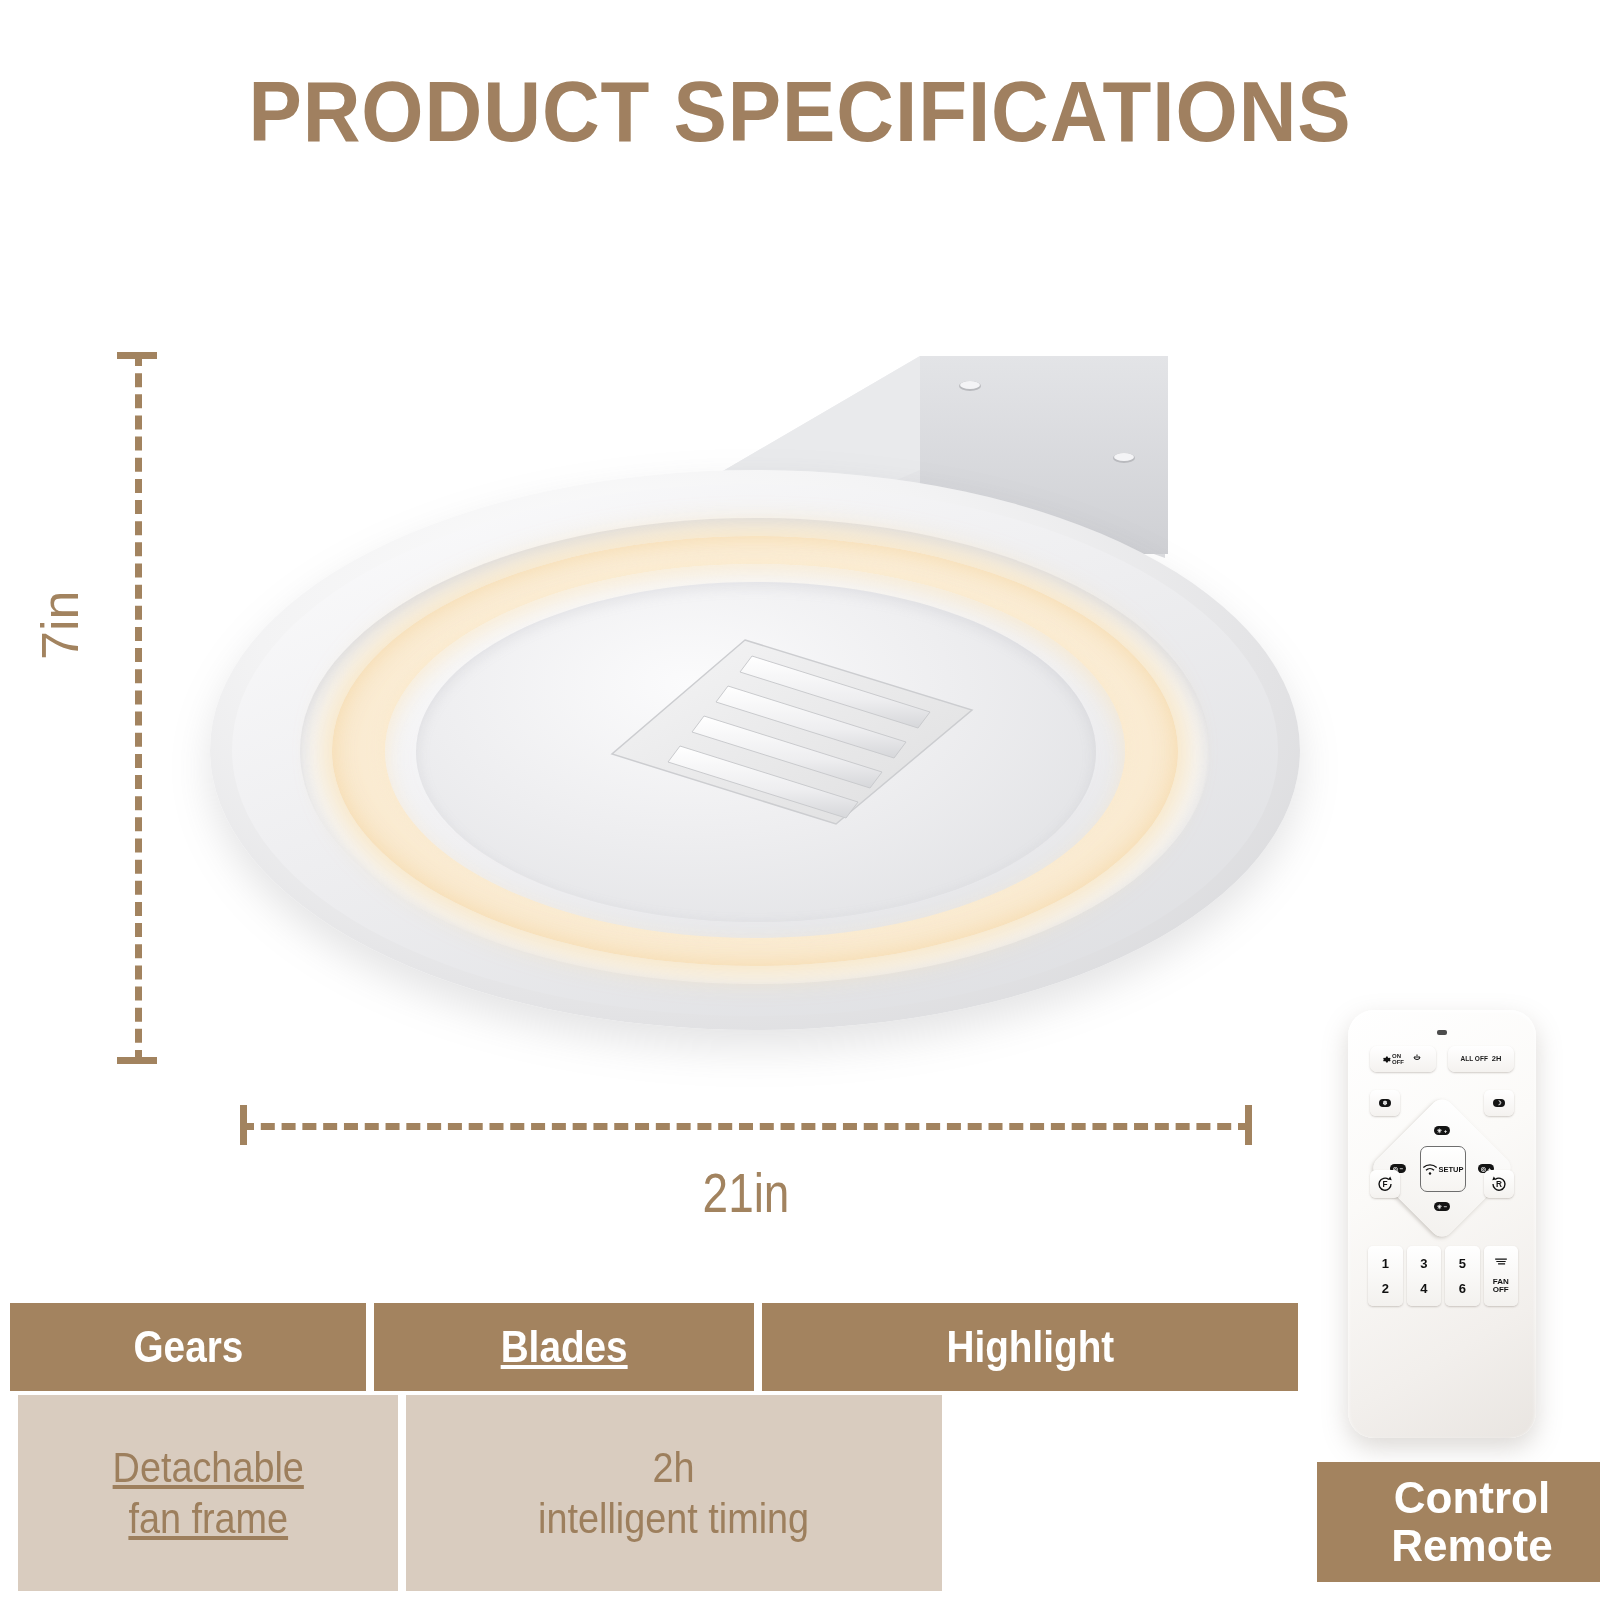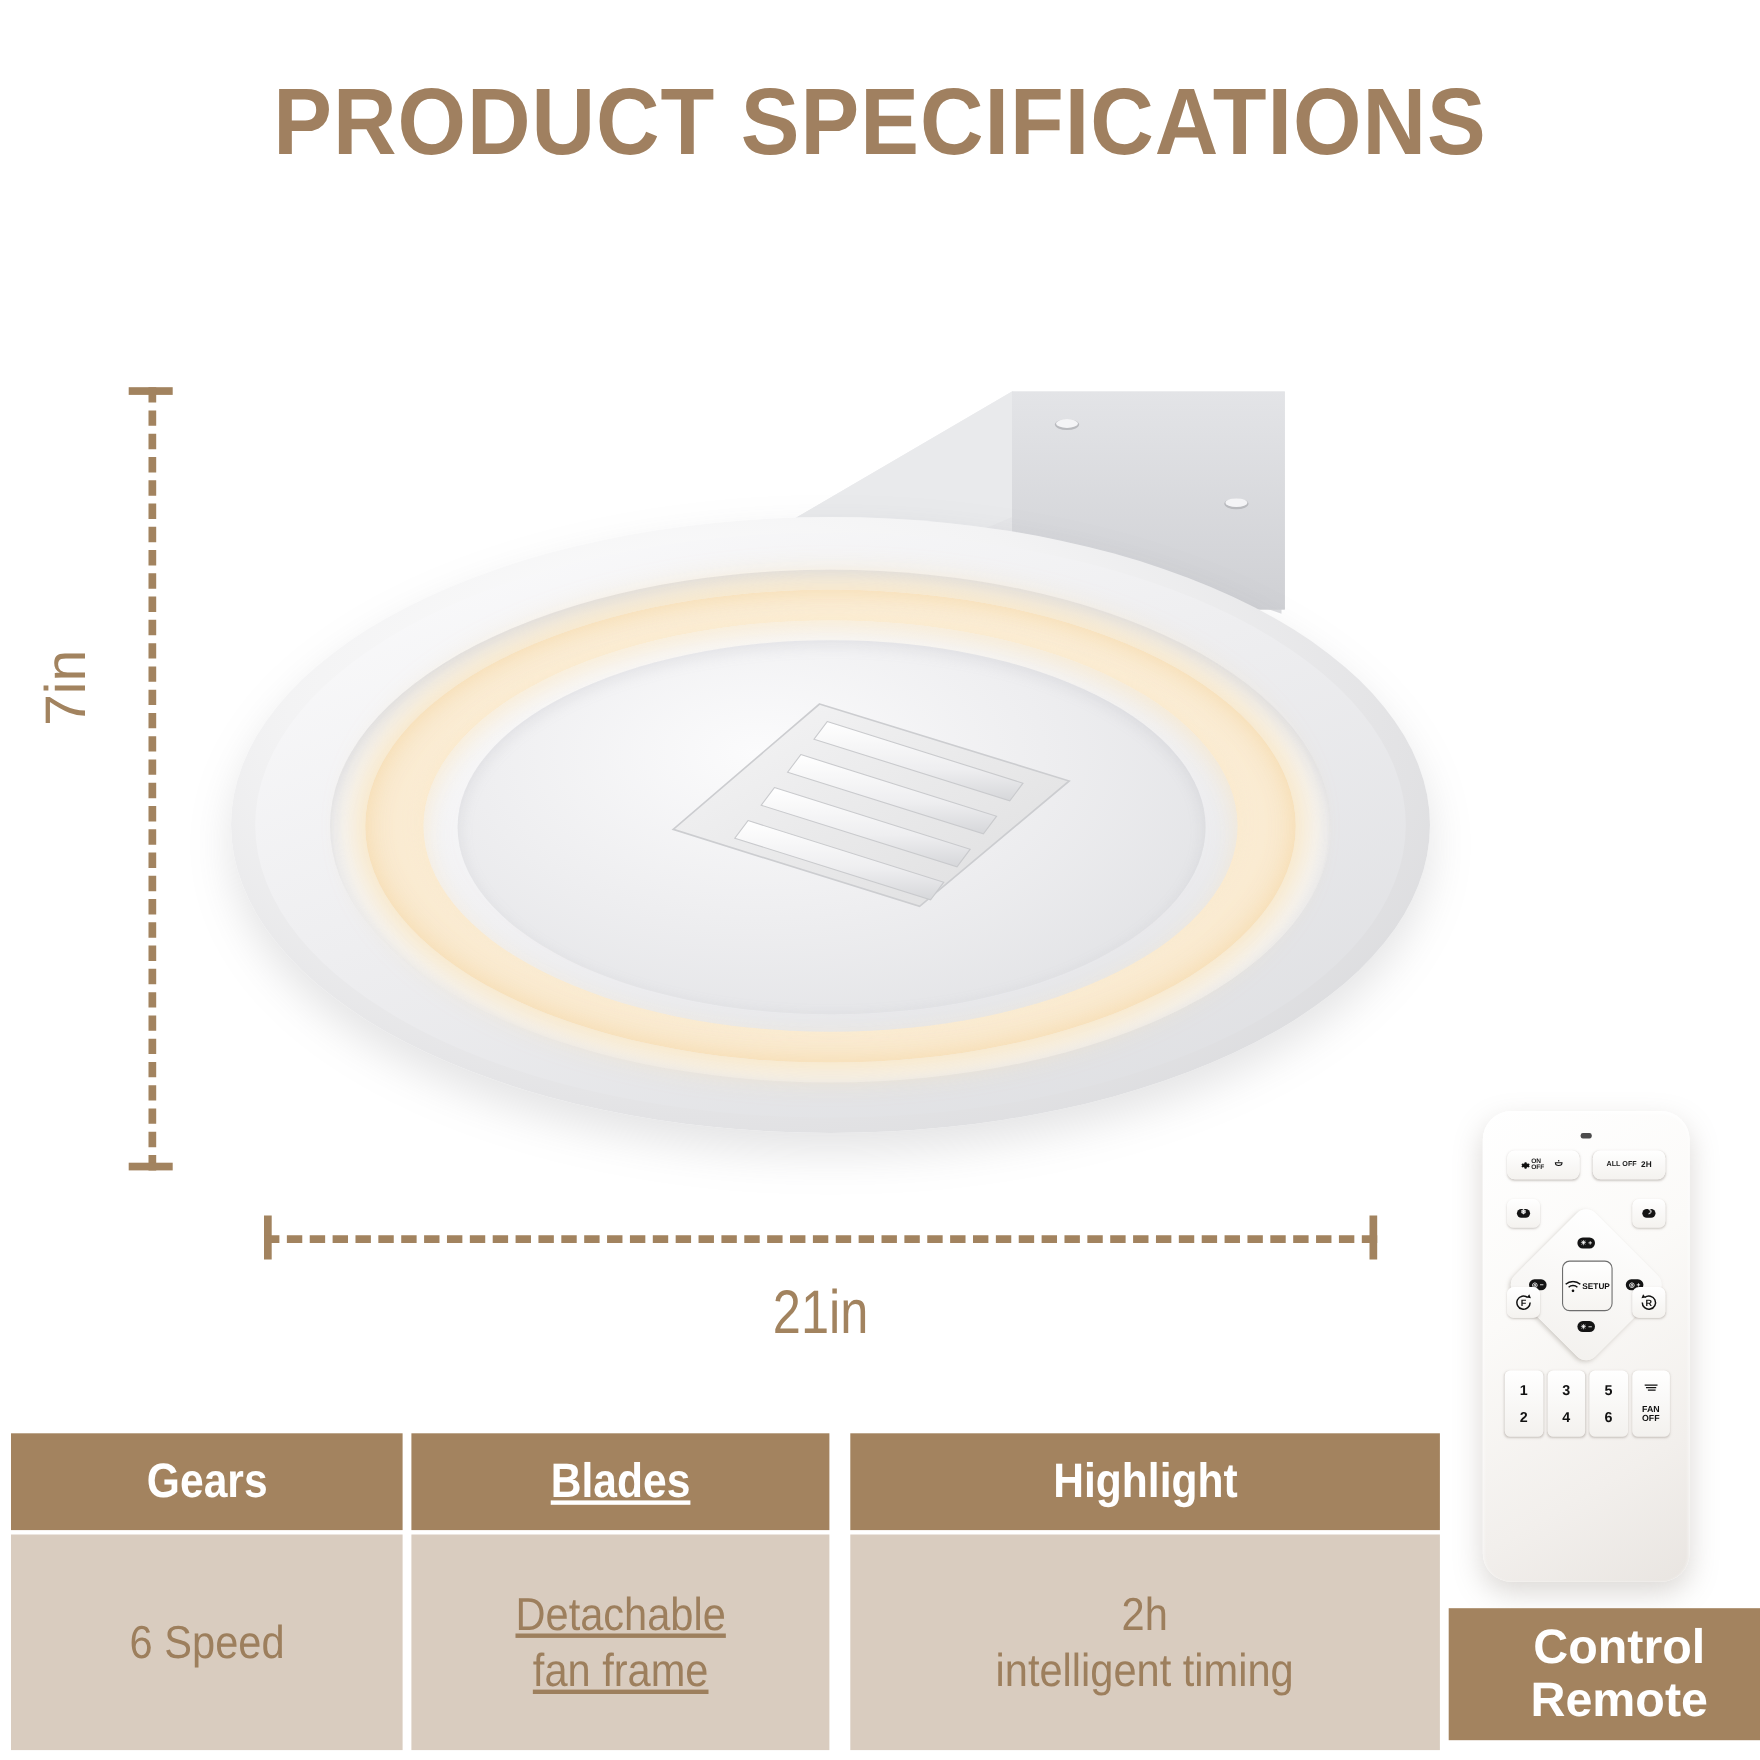--- a/index.html
+++ b/index.html
@@ -128,7 +128,7 @@
   .body-cell span{display:block;transform:scaleX(0.90);}
   .c1{width:356px;}
   .c2{width:380px;margin-left:8px;text-decoration:underline;}
-  .c3{width:536px;margin-left:19px;}
+  .c3{width:536px;margin-left:8px;}
 
   
   .remote{

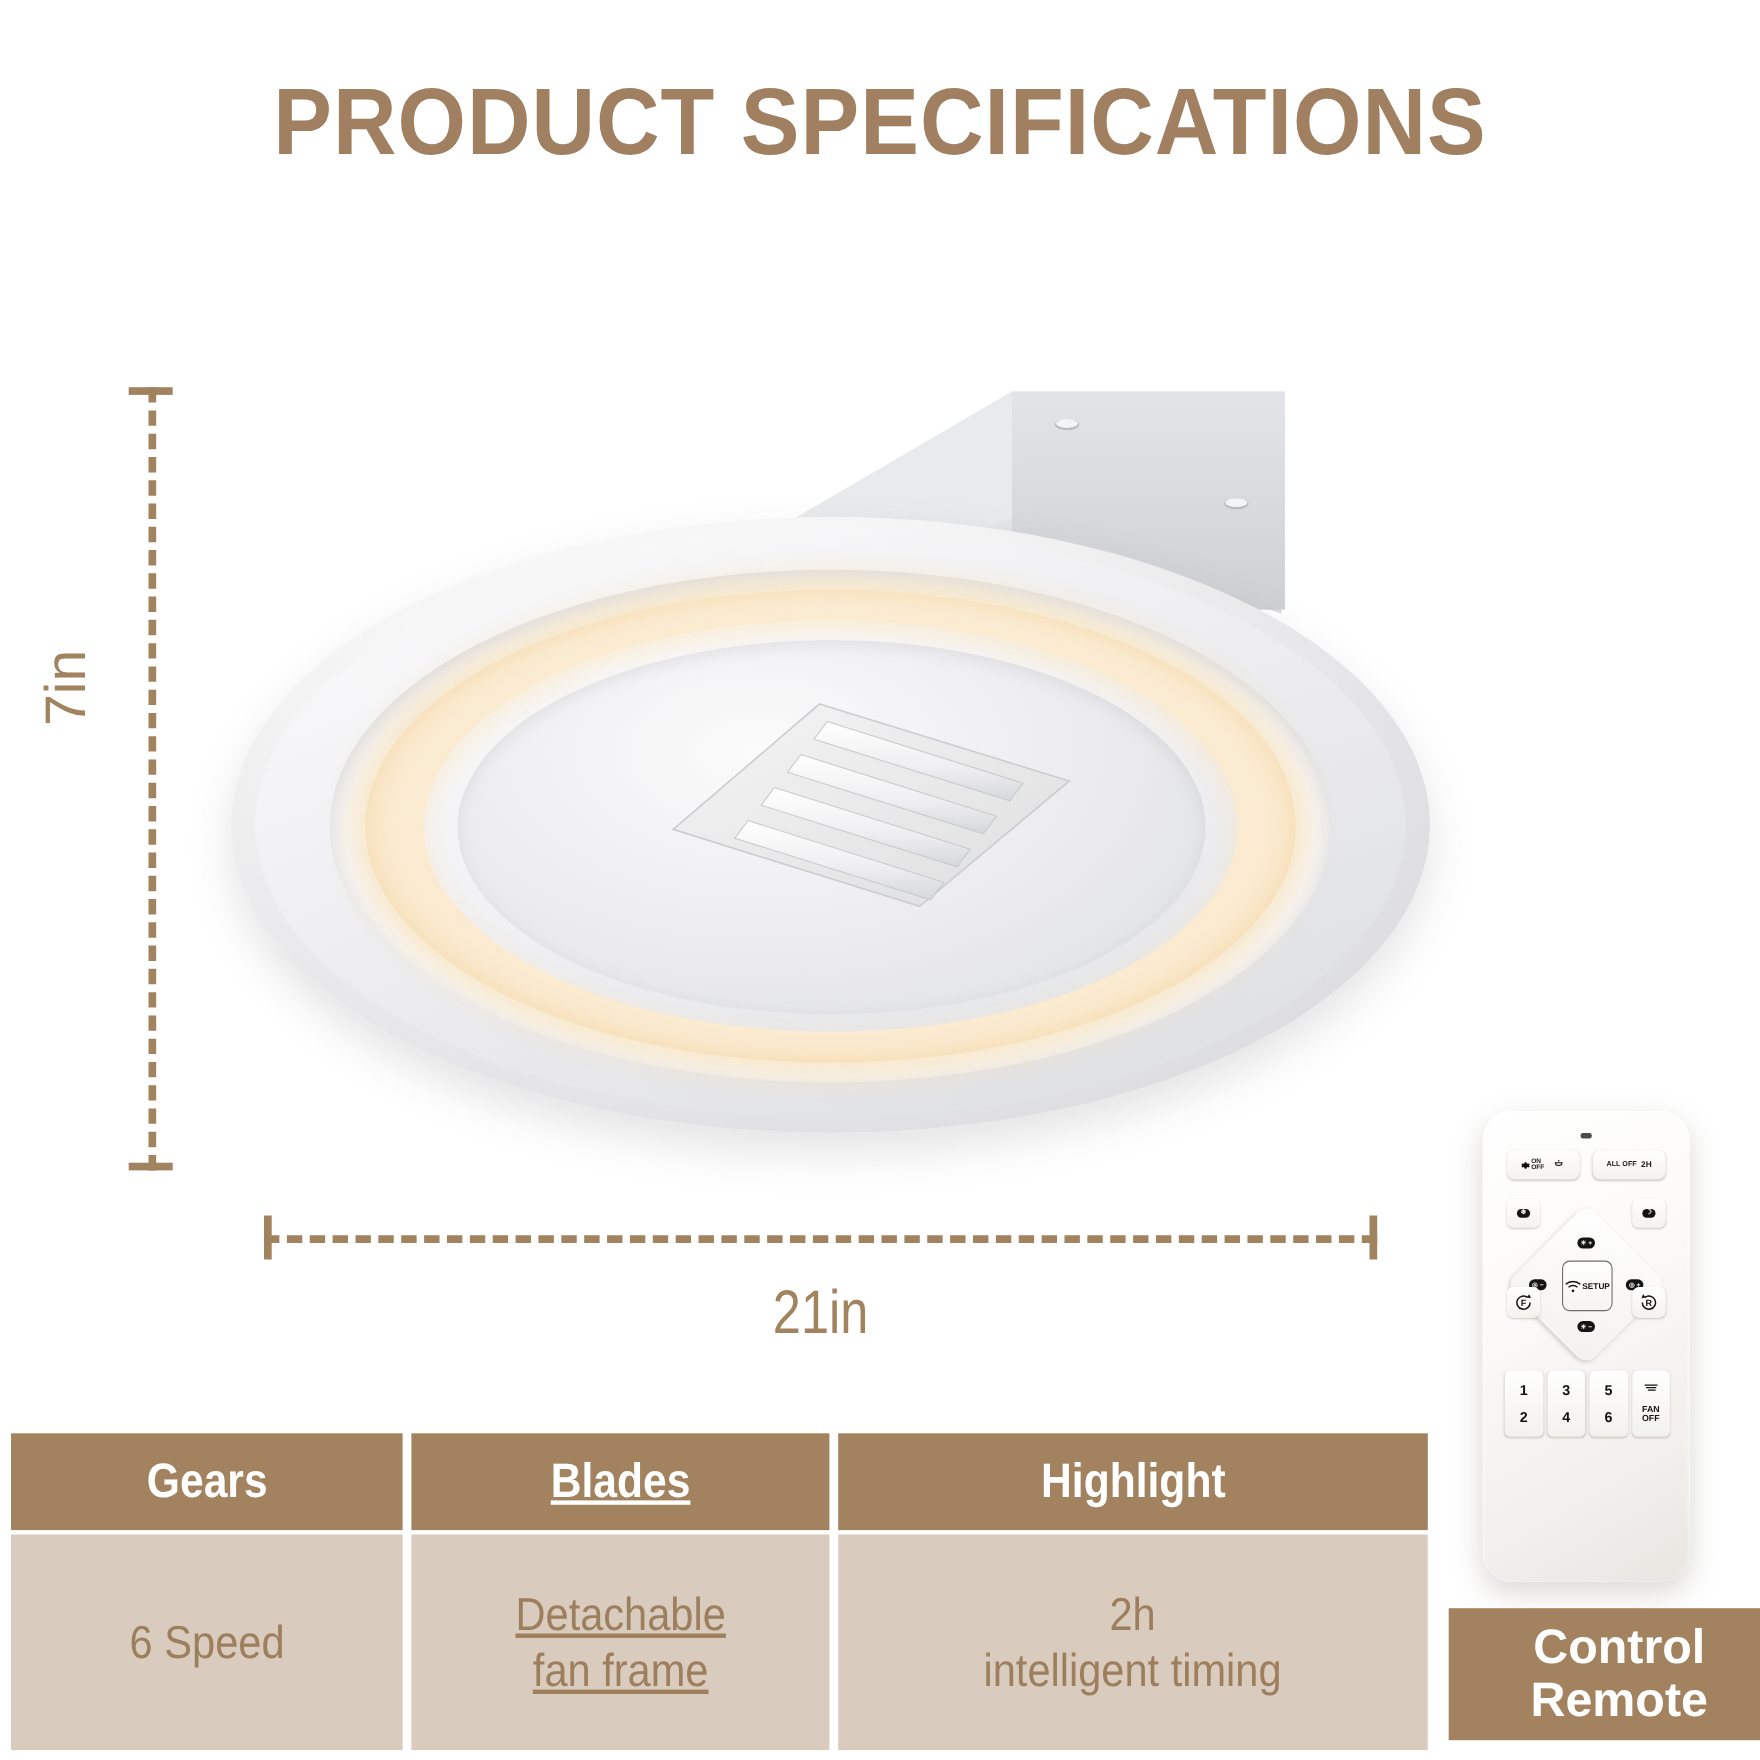--- a/index.html
+++ b/index.html
@@ -273,12 +273,6 @@
         </div>
     </div>
     <div class="row body-row">
-      <div class="cell body-cell c1">
-        <div>
-          <span>6 Speed</span>
-          <span></span>
-        </div>
-      </div>
       <div class="cell body-cell c2">
         <div>
           <span>Detachable</span>

